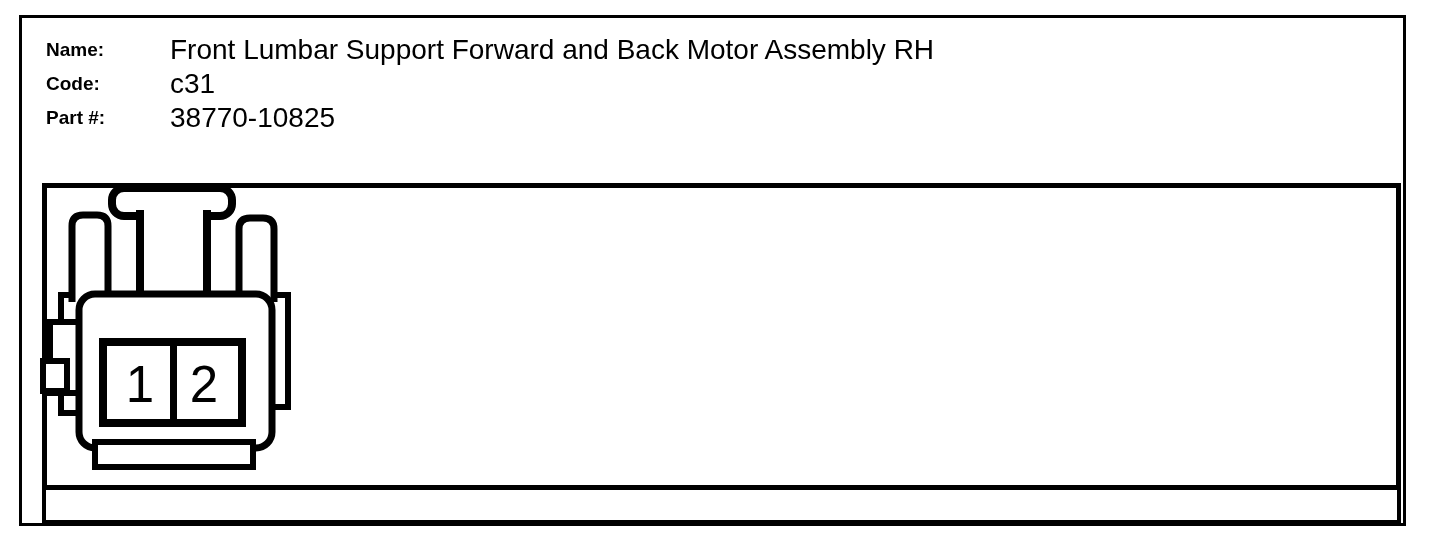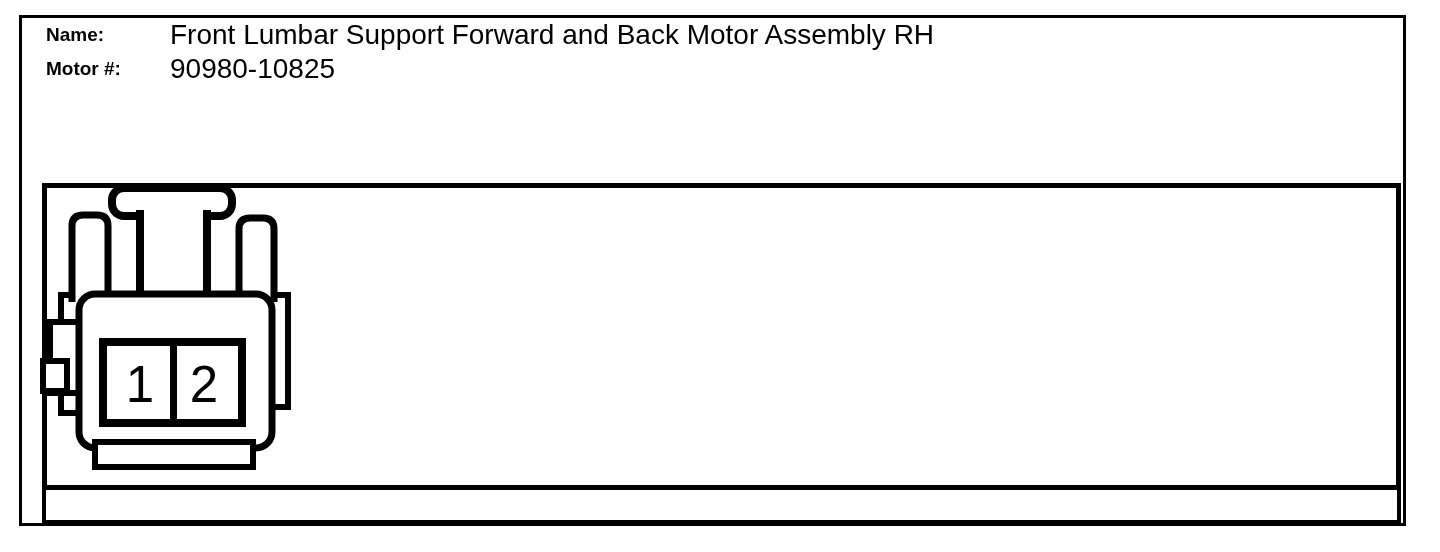--- a/index.html
+++ b/index.html
@@ -22,7 +22,7 @@
 
   
   .header-block {
-    left: 46px; top: 18px;
+    left: 46px; top: 33px;
     width: 1200px;
   }
   .hdr-row {

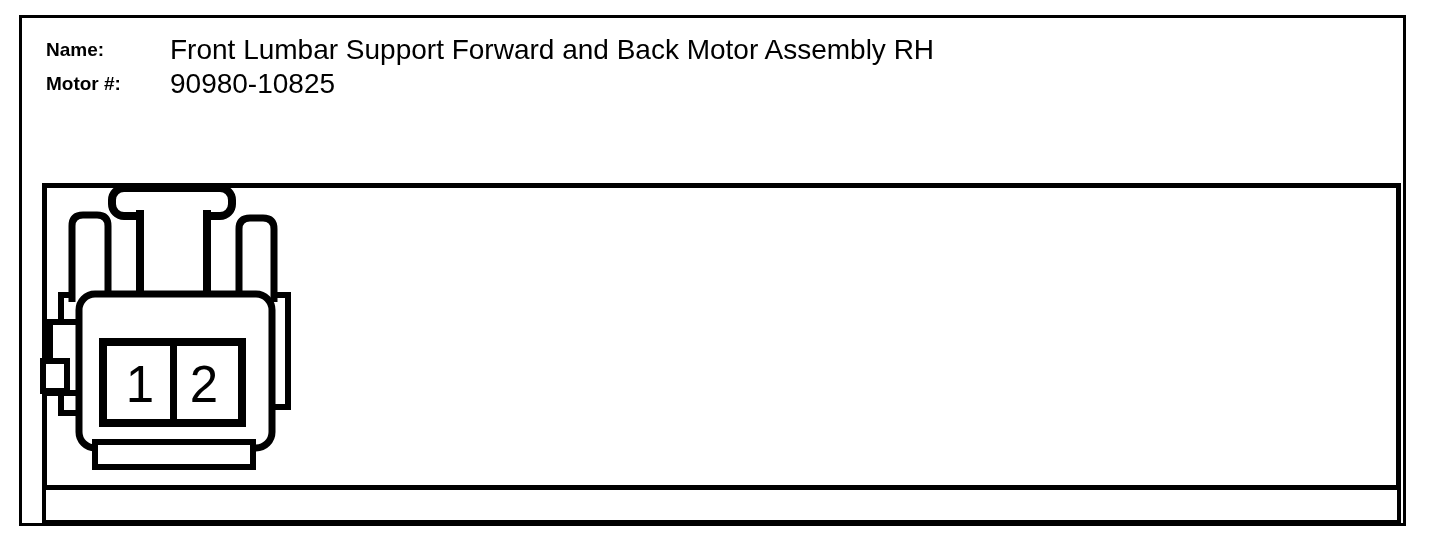--- a/index.html
+++ b/index.html
@@ -81,6 +81,10 @@
     <span class="hdr-value">Front Lumbar Support Forward and Back Motor Assembly RH</span>
   </div>
   <div class="hdr-row">
+    <span class="hdr-label">Code:</span>
+    <span class="hdr-value">c31</span>
+  </div>
+  <div class="hdr-row">
     <span class="hdr-label">Motor #:</span>
     <span class="hdr-value">90980-10825</span>
   </div>

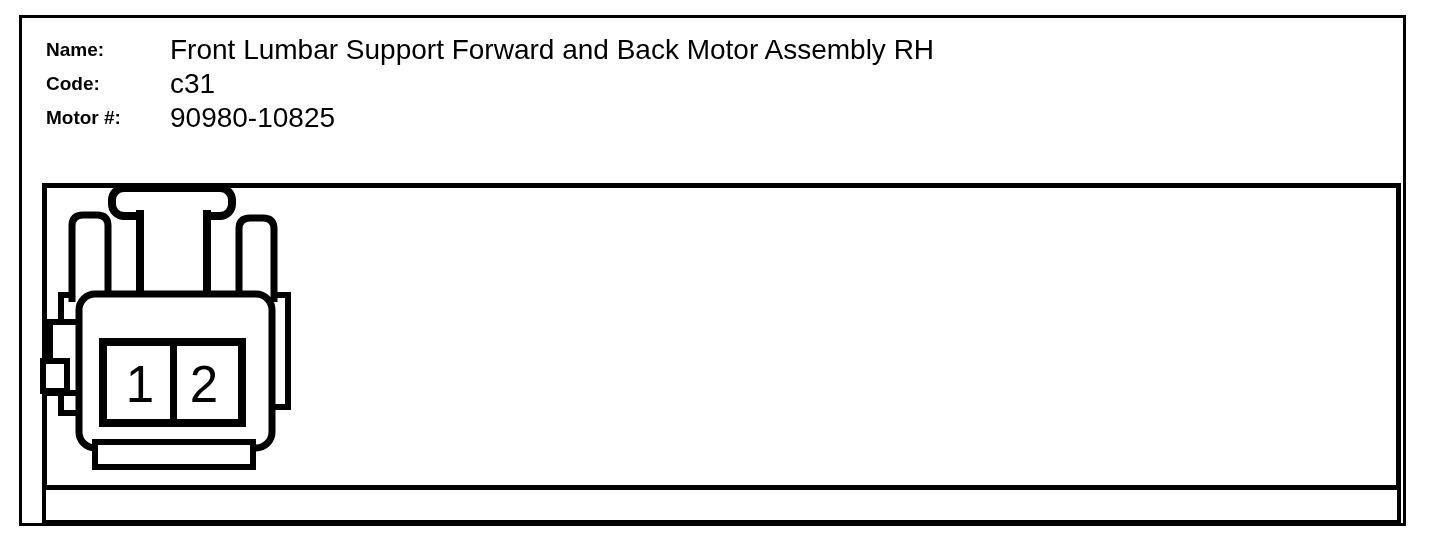--- a/index.html
+++ b/index.html
@@ -85,7 +85,7 @@
     <span class="hdr-value">c31</span>
   </div>
   <div class="hdr-row">
-    <span class="hdr-label">Motor #:</span>
+    <span class="hdr-label">Part #:</span>
     <span class="hdr-value">90980-10825</span>
   </div>
 </div>

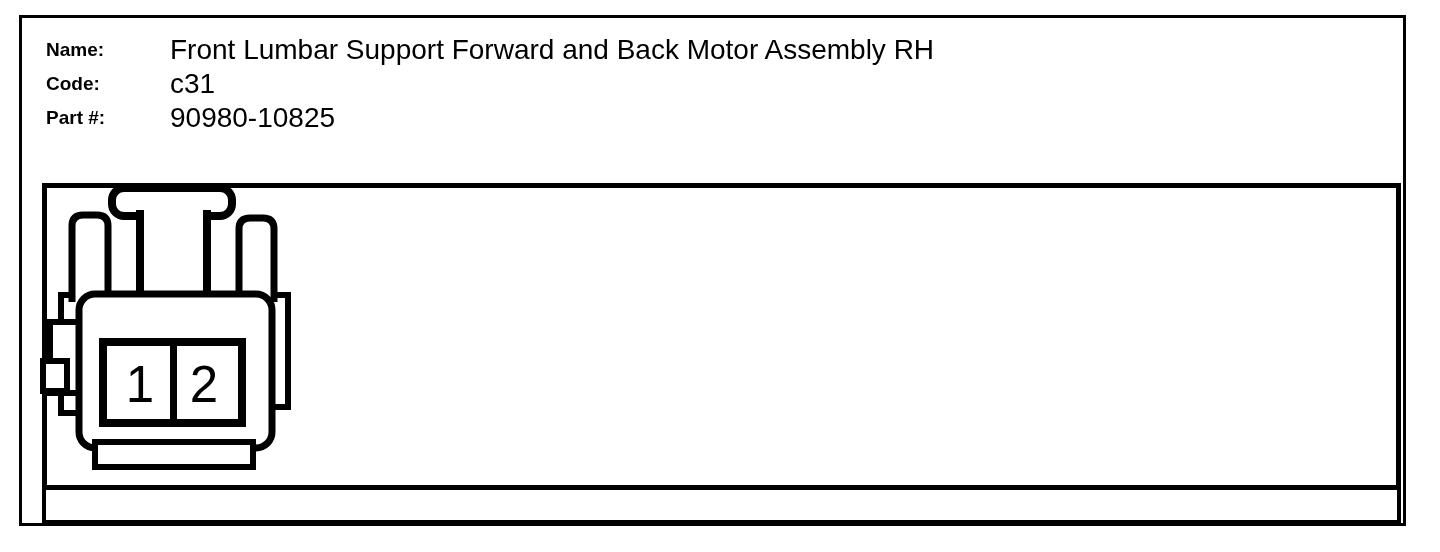--- a/index.html
+++ b/index.html
@@ -86,7 +86,7 @@
   </div>
   <div class="hdr-row">
     <span class="hdr-label">Part #:</span>
-    <span class="hdr-value">90980-10825</span>
+    <span class="hdr-value">38770-10825</span>
   </div>
 </div>
 

